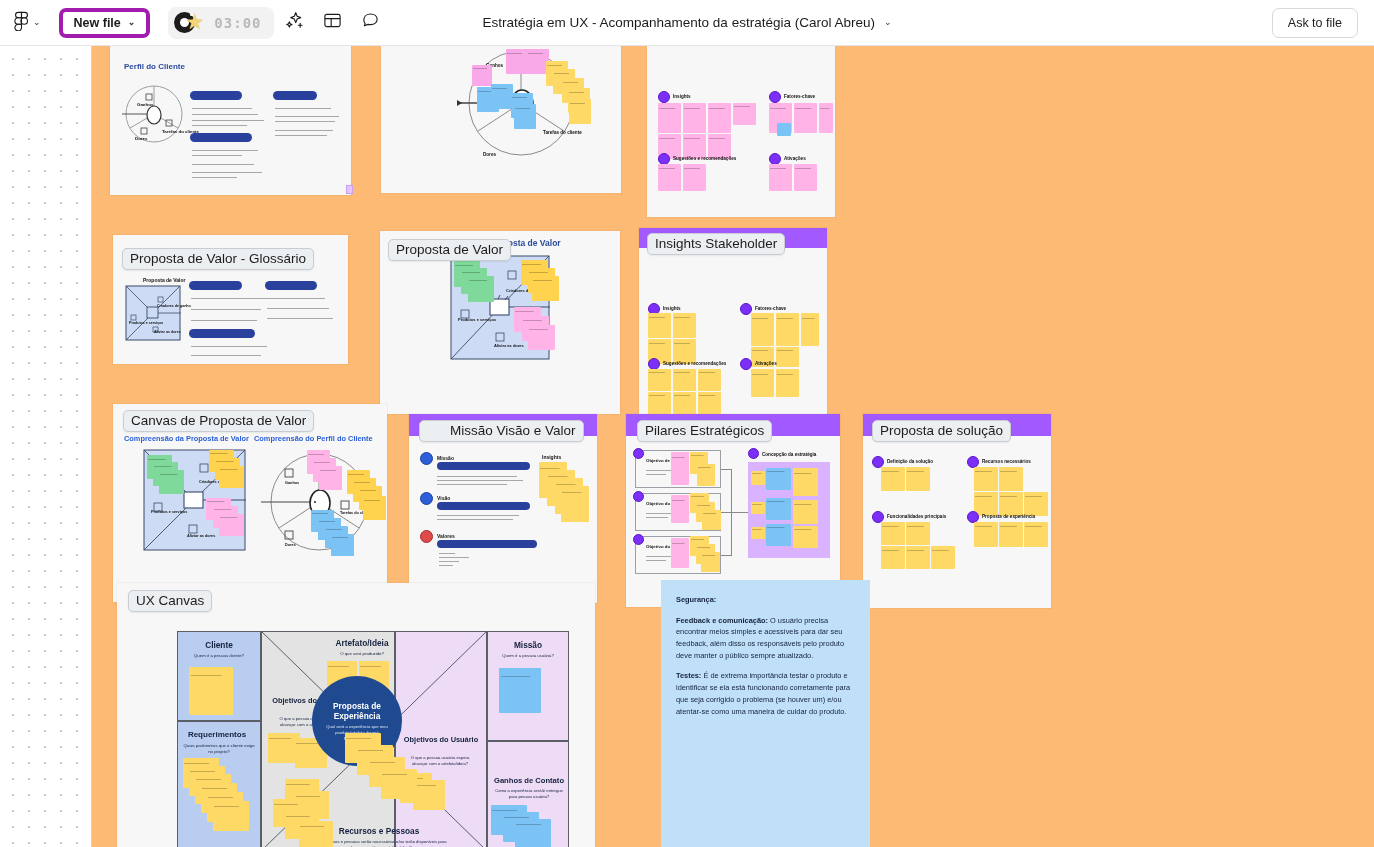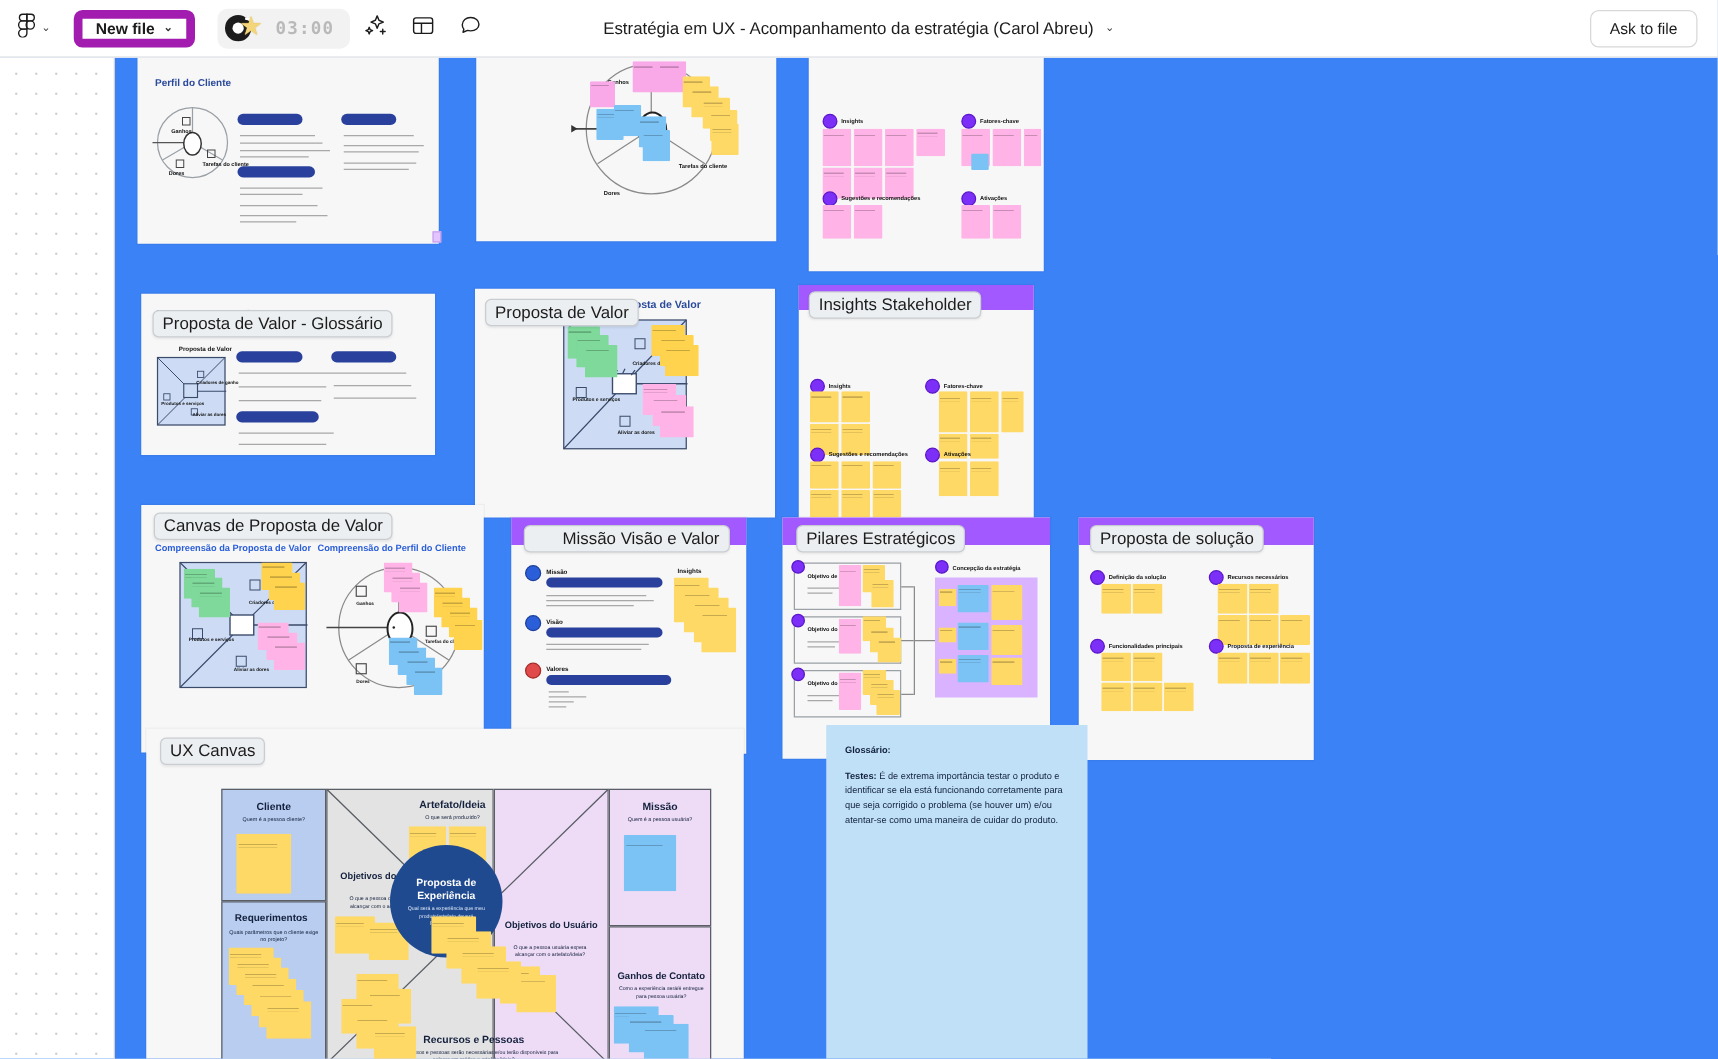--- a/index.html
+++ b/index.html
@@ -28,7 +28,7 @@
   .chev { font-size: 9px; color: #333; line-height: 1; }
   .newfile {
     height: 30px; display: flex; align-items: center; gap: 7px;
-    border: 7px solid #a21caf; border-radius: 7px;
+    border: 4px solid #a21caf; border-radius: 7px;
     padding: 0 11px; margin-left: 12px;
     font-size: 12.5px; font-weight: 700; color: #1c1c1c;
     background: #fff; cursor: pointer;

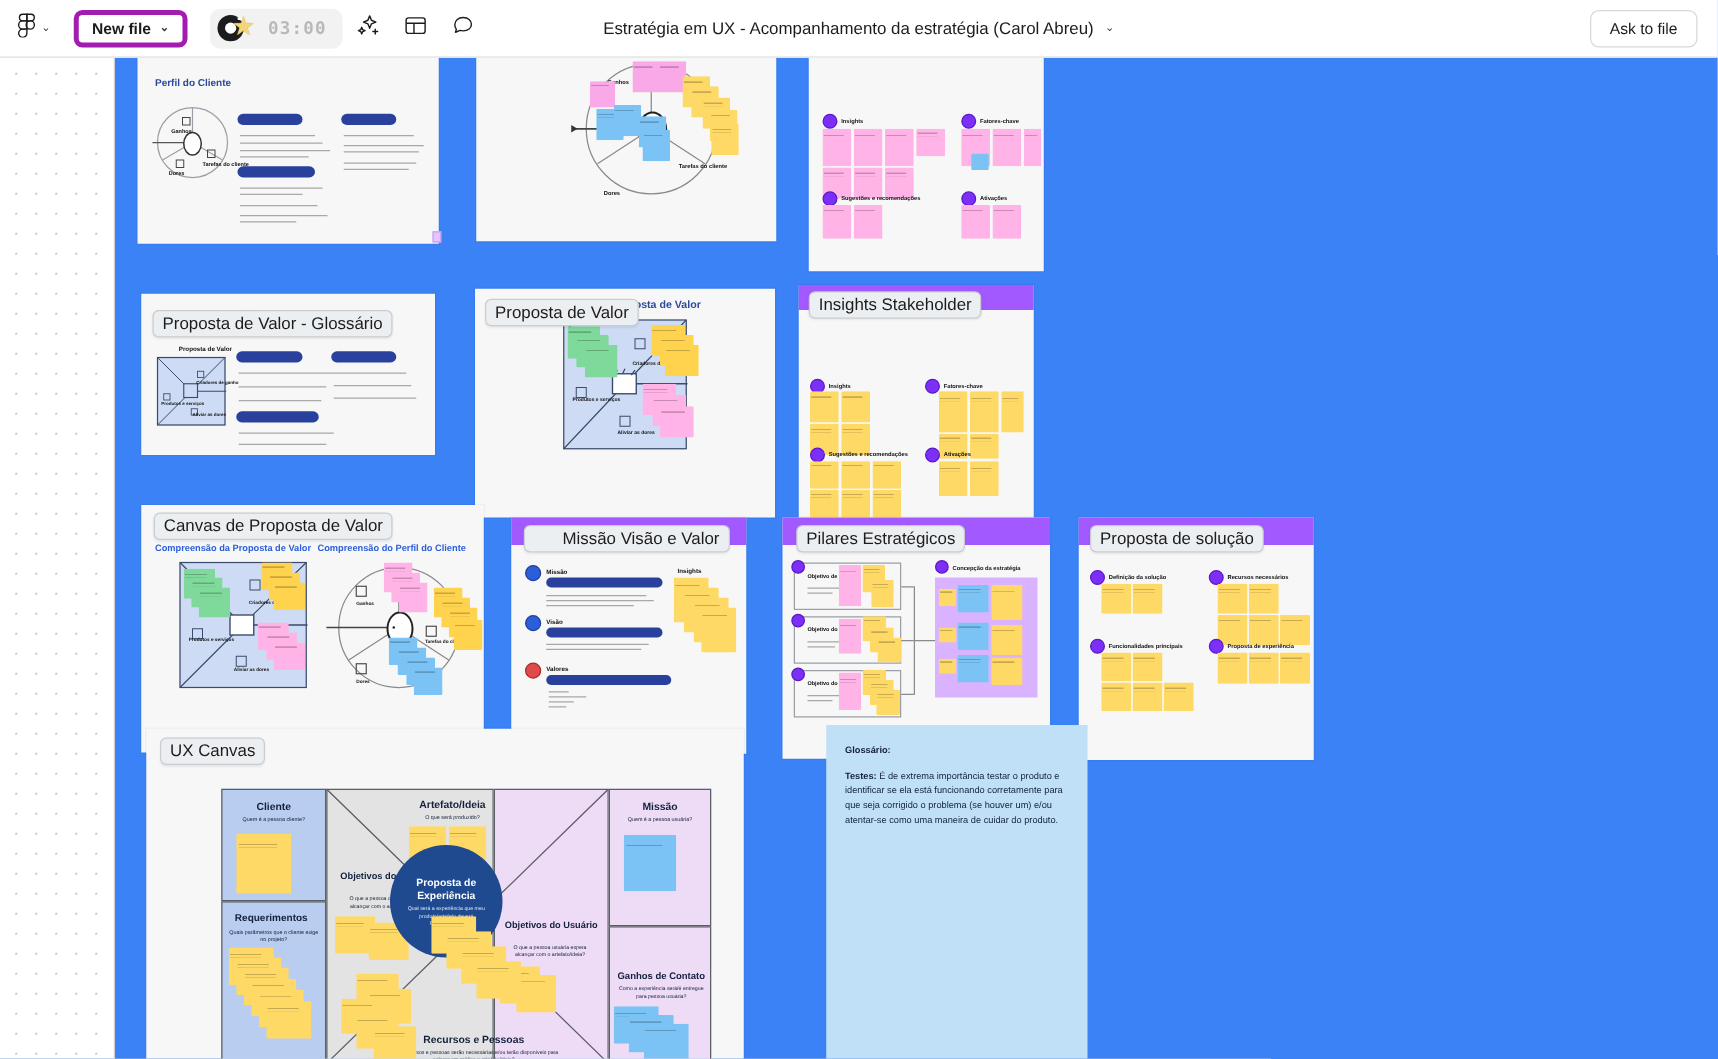--- a/index.html
+++ b/index.html
@@ -83,7 +83,7 @@
   #canvas {
     position: absolute; left: 0; top: 46px;
     width: 1374px; height: 801px;
-    background: #3b82f6;
+    background: #fdba74;
     overflow: hidden;
   }
   #dotstrip {

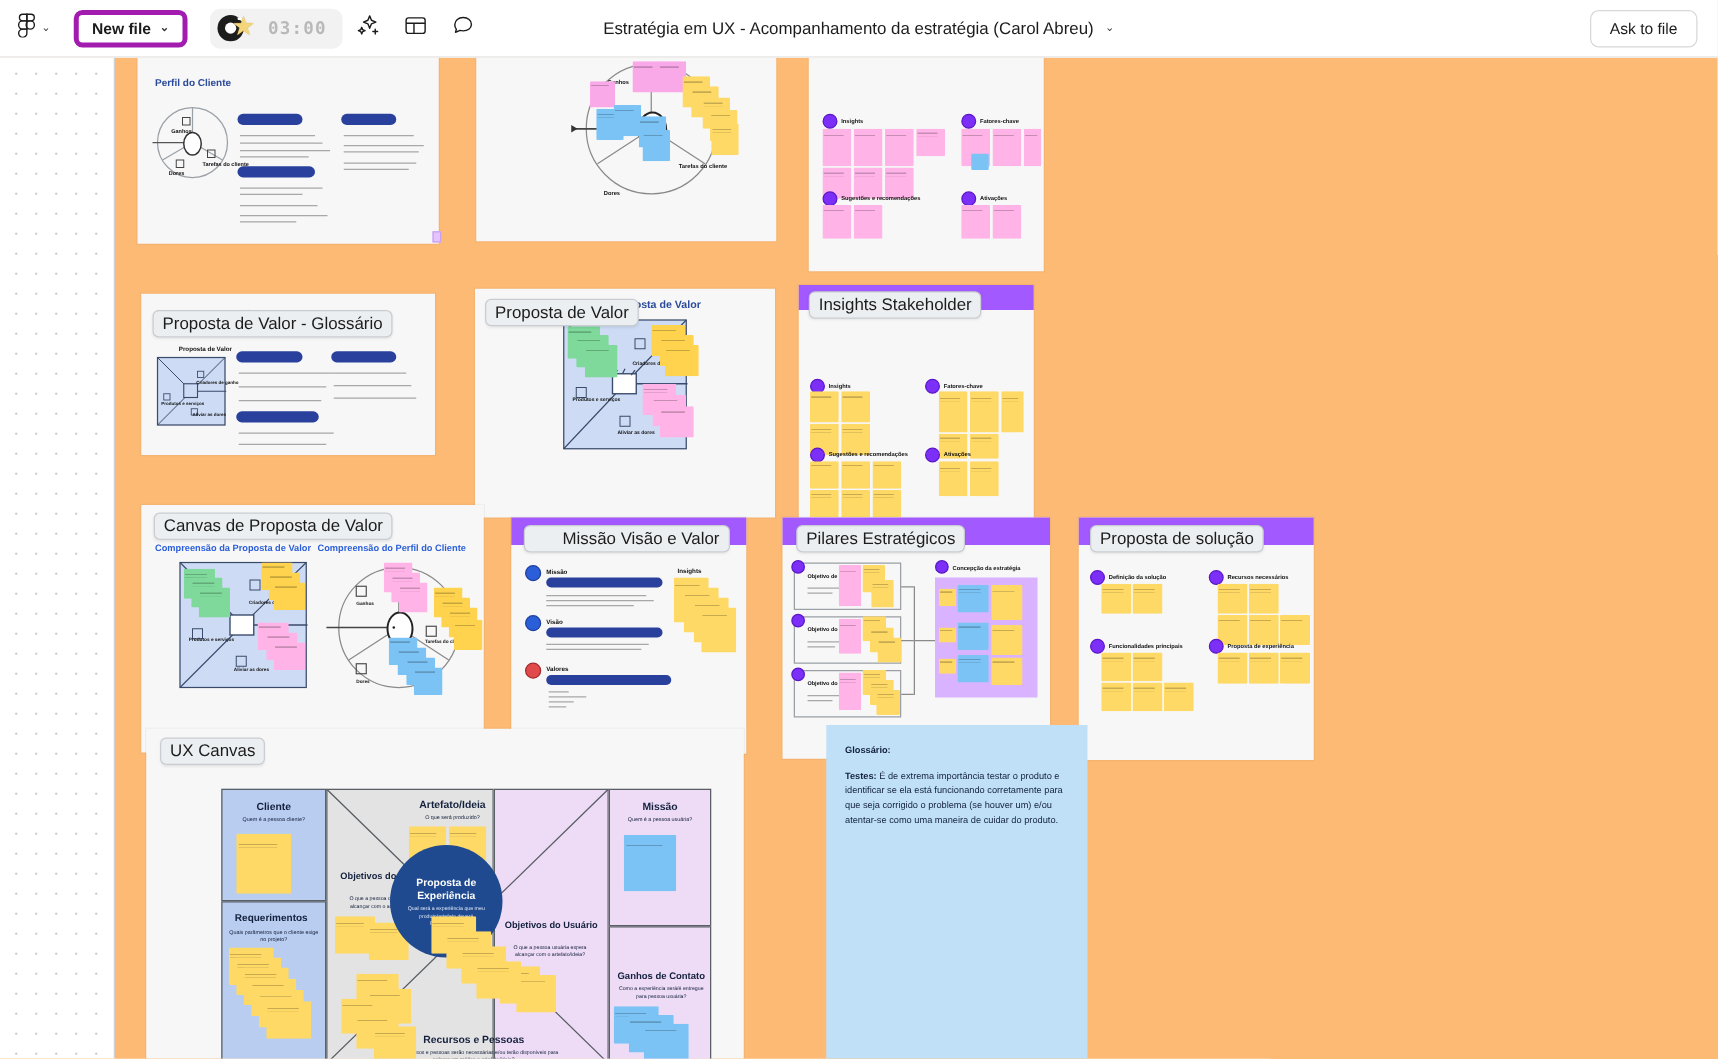--- a/index.html
+++ b/index.html
@@ -711,7 +711,7 @@
 
 
     <div class="blk">
-      <b>Glossário:</b>
+      <b>Segurança:</b>
     </div>
 
 

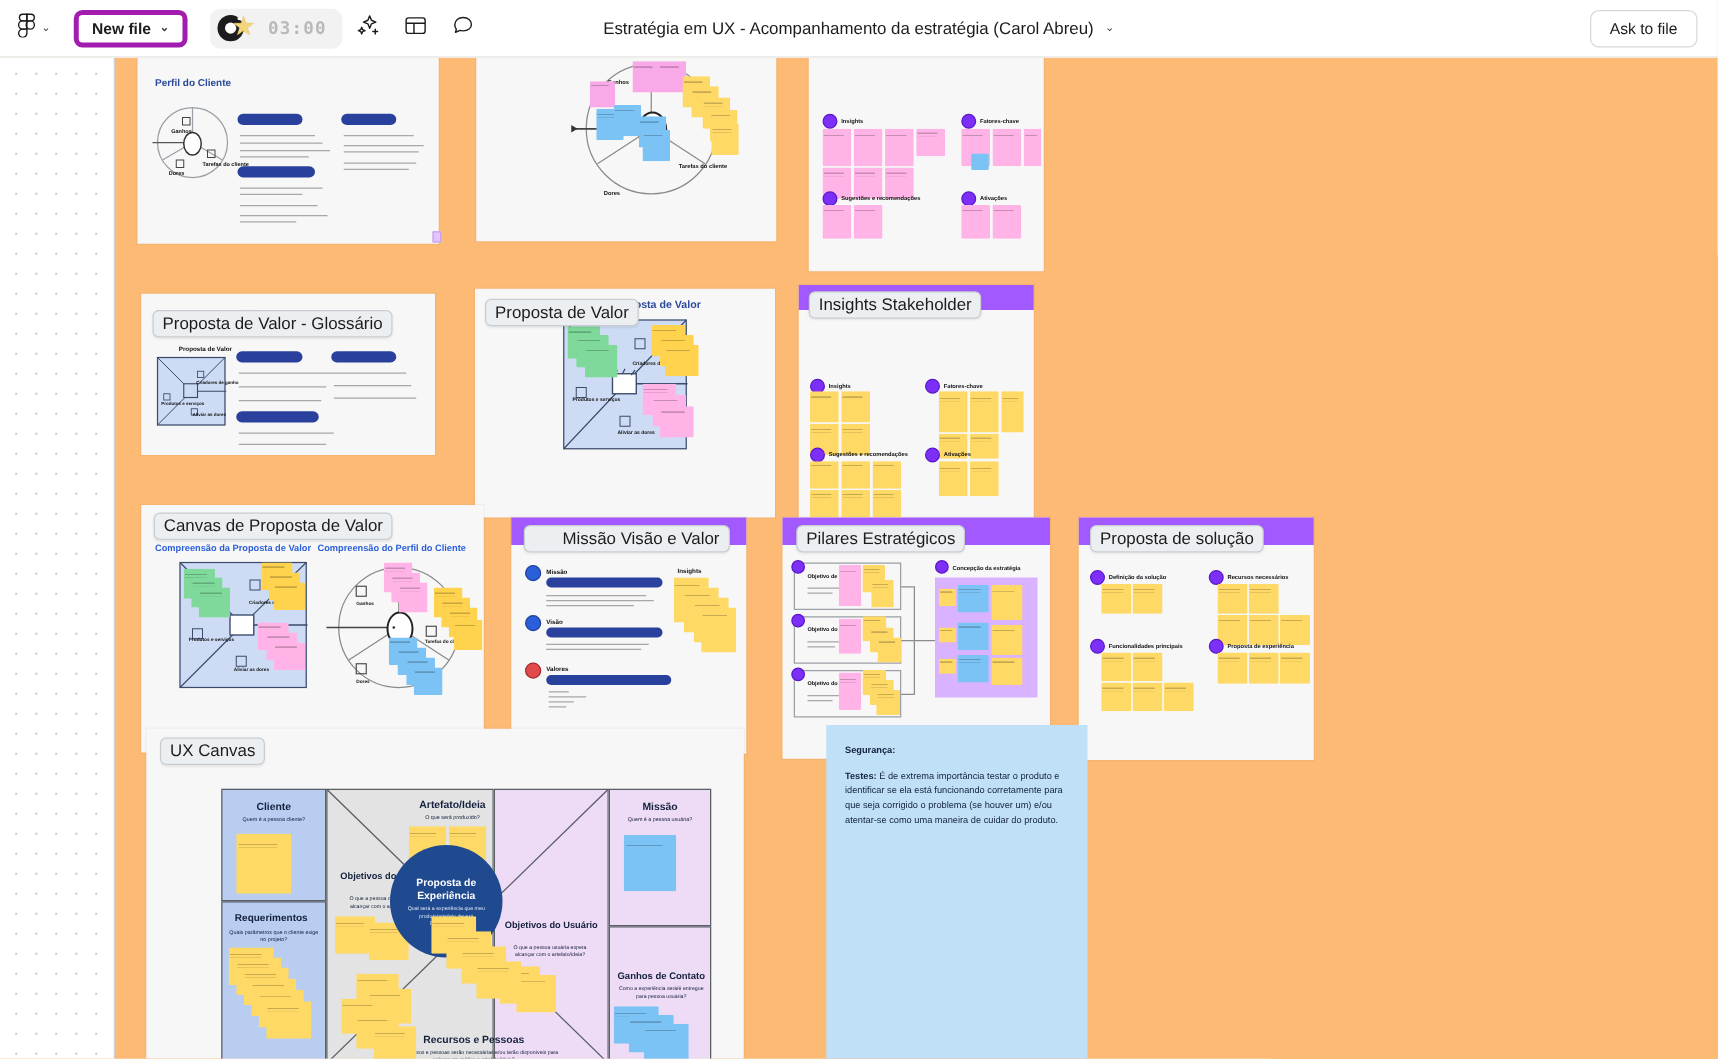--- a/index.html
+++ b/index.html
@@ -715,6 +715,9 @@
     </div>
 
 
+    <div class="blk">
+      <b>Feedback e comunicação:</b><span> O usuário precisa encontrar meios simples e acessíveis para dar seu feedback, além disso os responsáveis pelo produto deve manter o público sempre atualizado.</span>
+    </div>
 
     <div class="blk">
       <b>Testes:</b><span> É de extrema importância testar o produto e identificar se ela está funcionando corretamente para que seja corrigido o problema (se houver um) e/ou atentar-se como uma maneira de cuidar do produto.</span>

